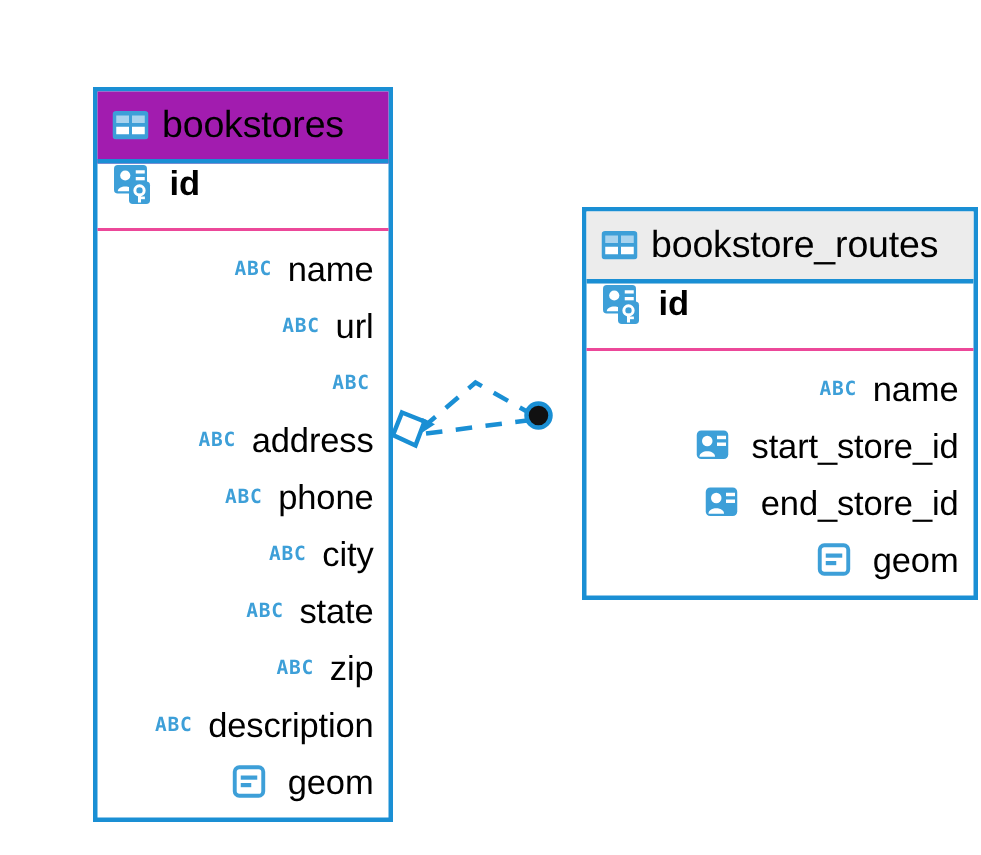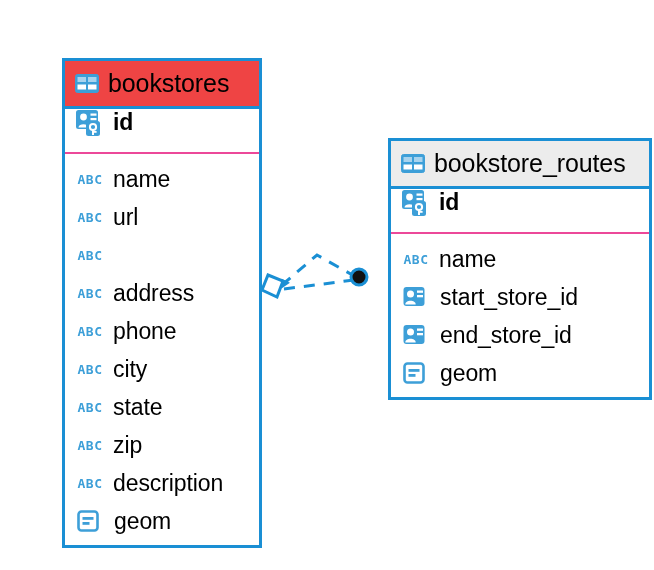--- a/index.html
+++ b/index.html
@@ -24,7 +24,7 @@
     box-sizing:border-box;
     border-bottom:3px solid #1a8fd4;
   }
-  .entity-header.accent{background:#ef4444;}
+  .entity-header.accent{background:#a21caf;}
   .entity-header.plain{background:#ececec;}
   .entity-title{
     font-size:25px;color:#000000;white-space:nowrap;letter-spacing:-0.1px;

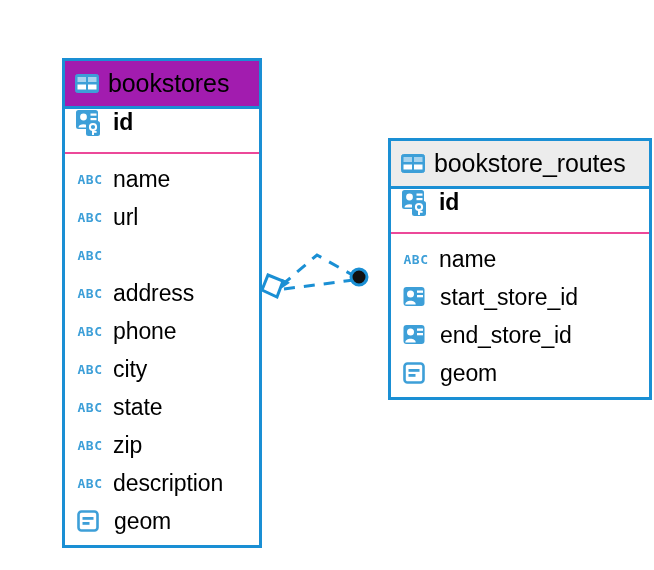--- a/index.html
+++ b/index.html
@@ -41,6 +41,7 @@
   .field-row{
     display:flex;align-items:center;gap:8px;
     height:38px;
+    justify-content:flex-end;
   }
   .field-label{font-size:23px;color:#000;white-space:nowrap;letter-spacing:-0.1px;}
 

